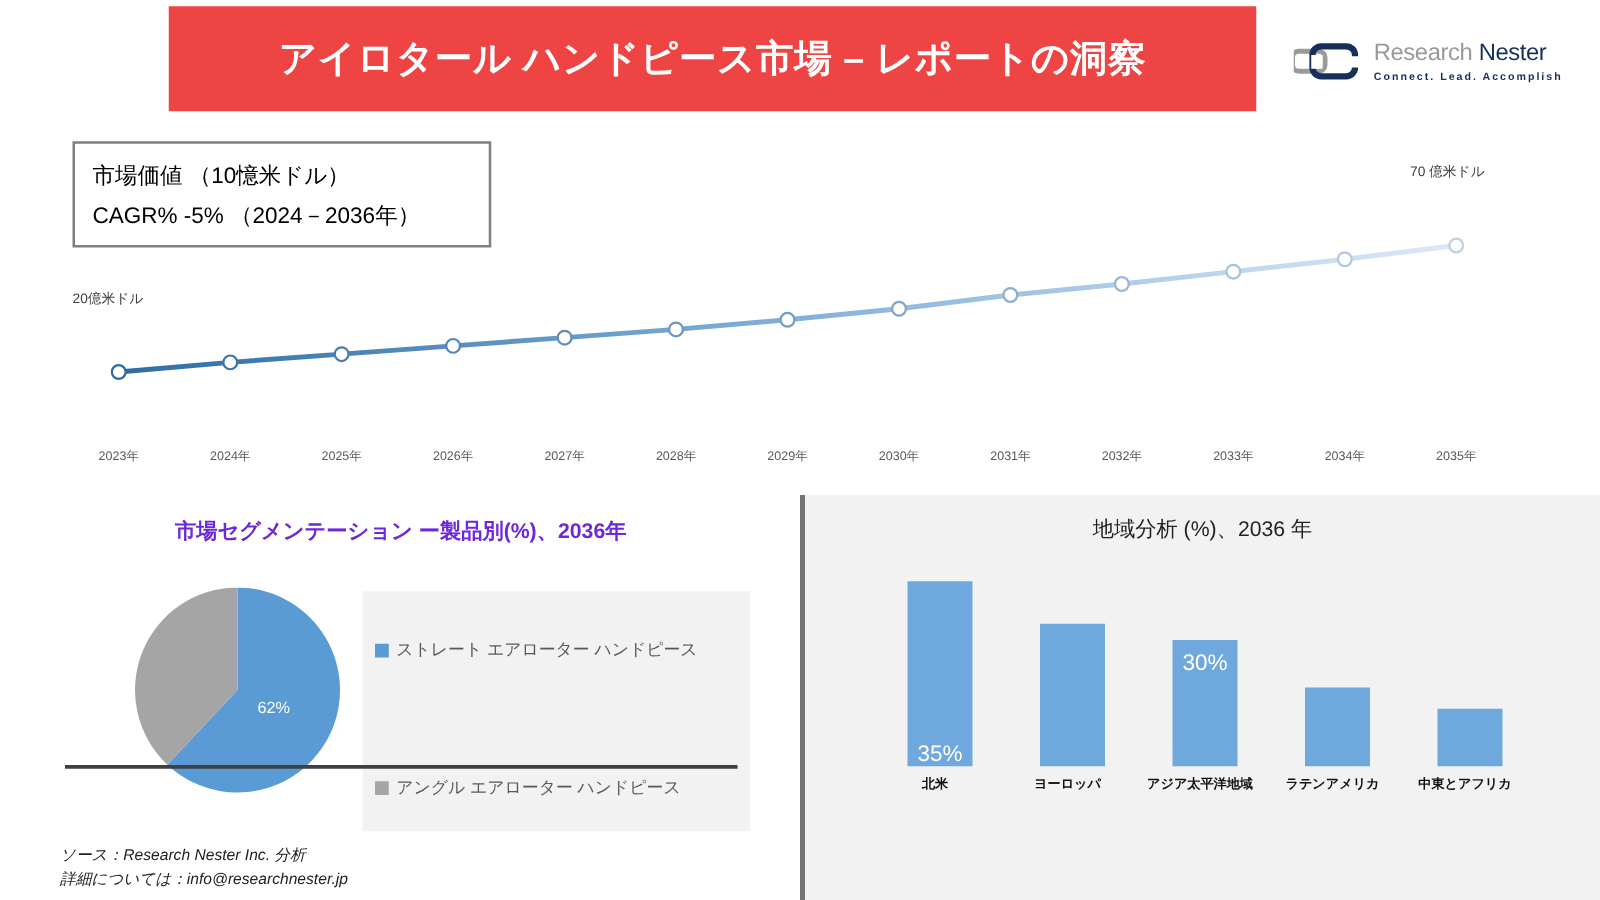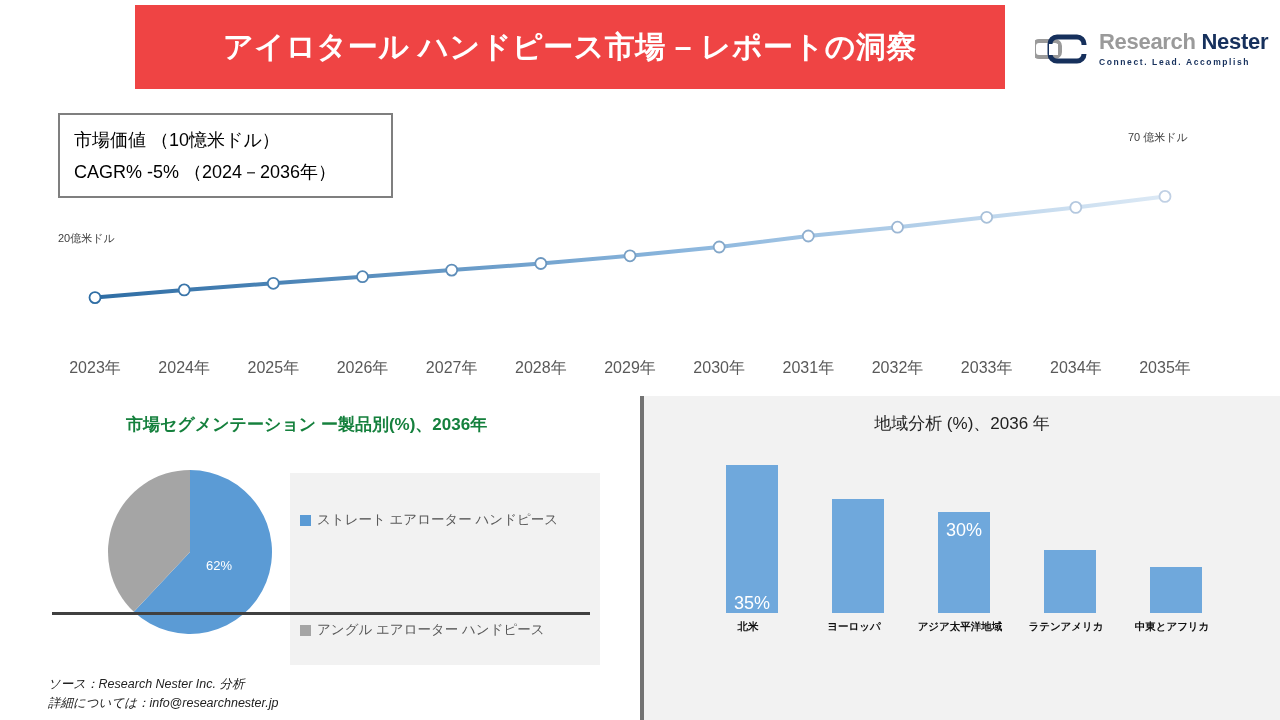--- a/index.html
+++ b/index.html
@@ -24,7 +24,7 @@
   }
   .logo-mark{width:56px;height:34px;flex:0 0 auto;margin-right:8px;}
   .logo-text{display:flex;flex-direction:column;line-height:1;}
-  .logo-line1{font-size:22px;font-weight:bold;letter-spacing:-.3px;white-space:nowrap;}
+  .logo-line1{font-size:19px;font-weight:normal;letter-spacing:-.3px;white-space:nowrap;}
   .logo-line1 .grey{color:#9a9a9a;}
   .logo-line1 .navy{color:#16305c;}
   .logo-line2{

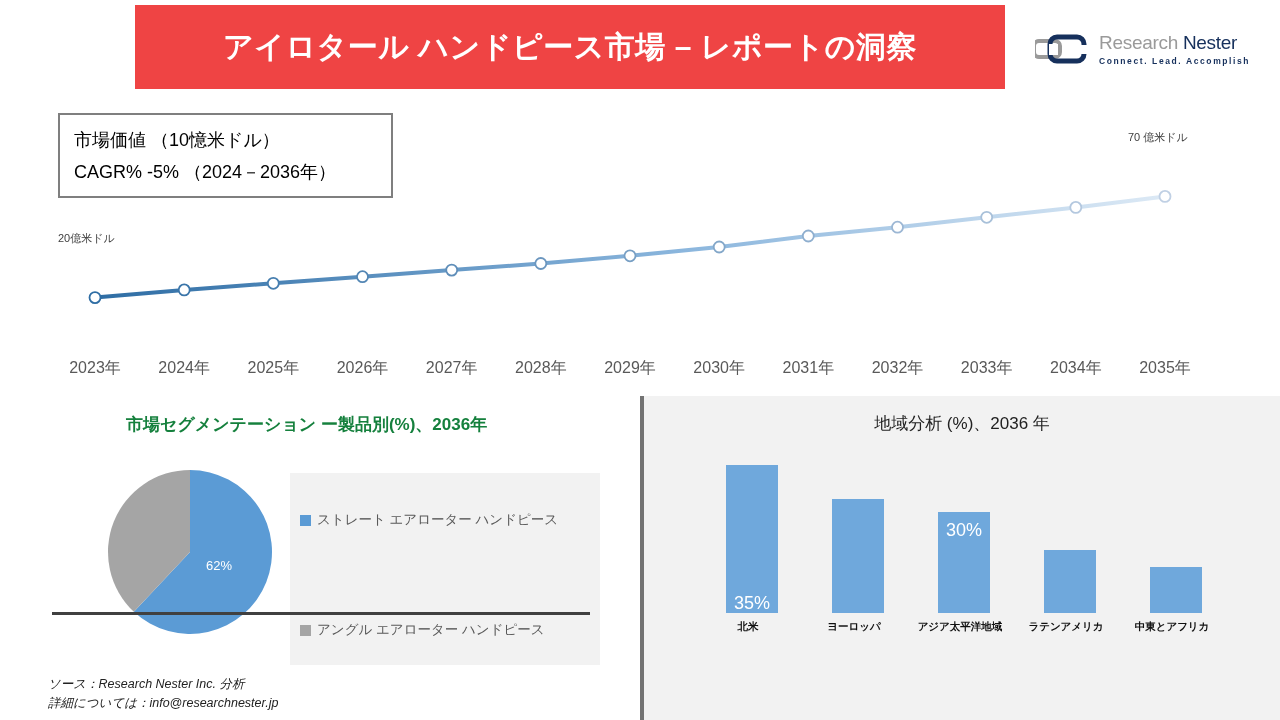--- a/index.html
+++ b/index.html
@@ -51,7 +51,7 @@
     position:absolute;left:50px;top:358px;width:1180px;height:22px;
   }
   .xlabel{
-    position:absolute;font-size:16px;color:#595959;
+    position:absolute;font-size:10px;color:#595959;
     transform:translateX(-50%);white-space:nowrap;
   }
   

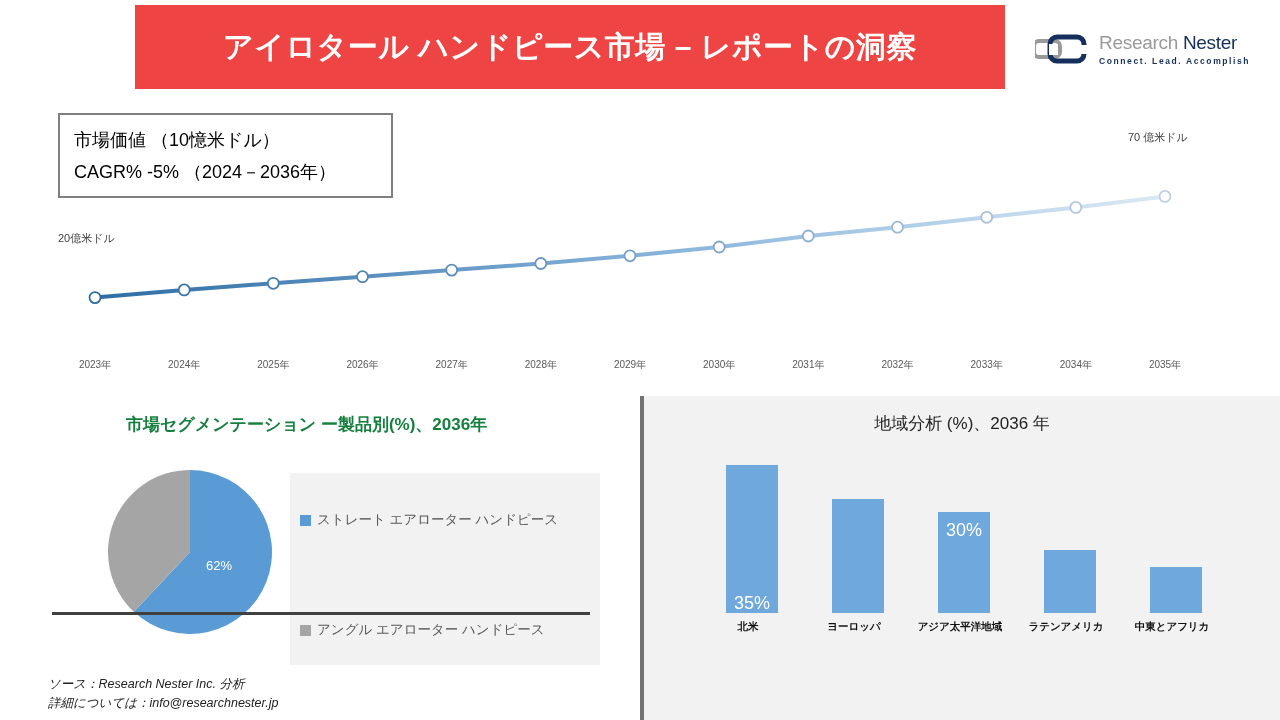--- a/index.html
+++ b/index.html
@@ -57,7 +57,7 @@
   
   .pie-panel{position:absolute;left:0;top:395px;width:625px;height:325px;}
   .pie-title{
-    position:absolute;left:126px;top:18px;font-size:17px;font-weight:bold;color:#15803d;
+    position:absolute;left:140px;top:18px;font-size:17px;font-weight:bold;color:#6d28d9;
     white-space:nowrap;
   }
   .pie-chart{

